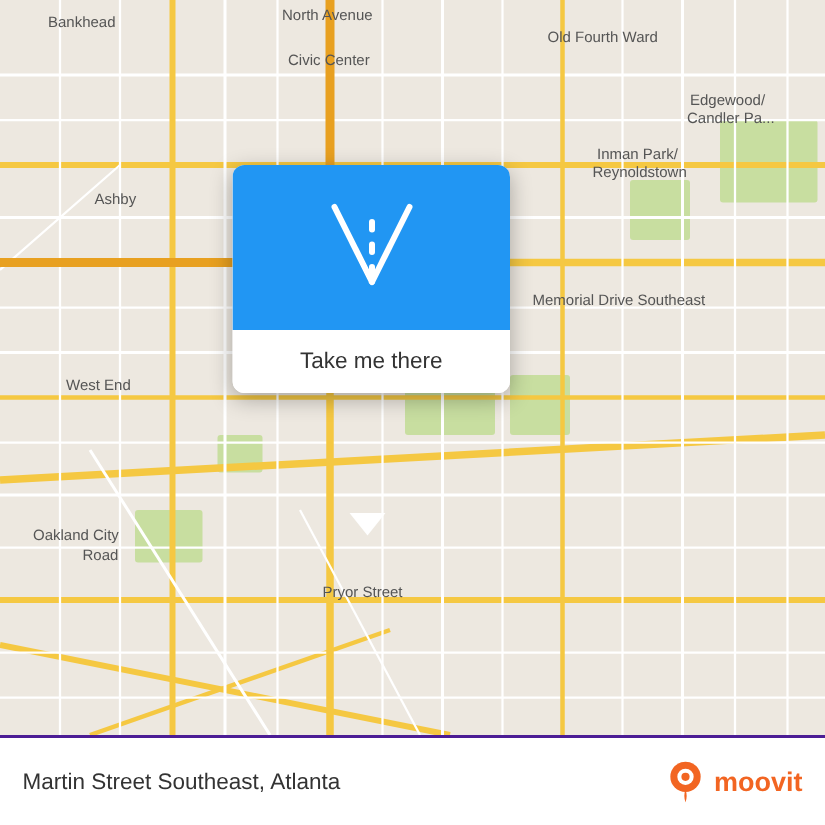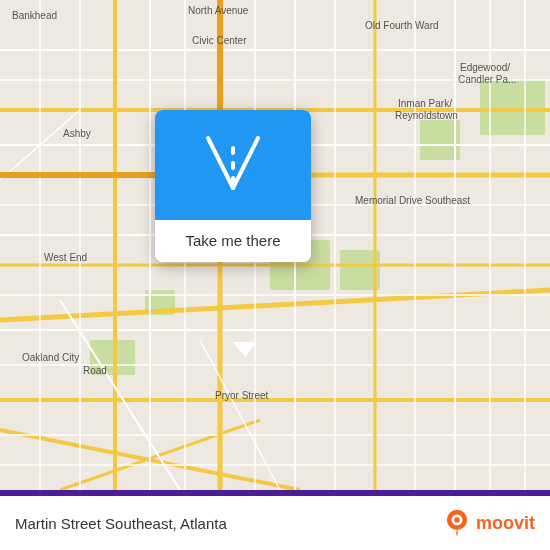--- a/index.html
+++ b/index.html
@@ -192,7 +192,7 @@
     <line x1="220" y1="0" x2="220" y2="175" stroke="#e8a020" stroke-width="6"></line>
   </svg>
 
-  <span class="map-label" style="left:12px;top:10px;">Bankhead</span>
+  <span class="map-label" style="left:32px;top:10px;">Bankhead</span>
   <span class="map-label" style="left:188px;top:5px;">North Avenue</span>
   <span class="map-label" style="left:365px;top:20px;">Old Fourth Ward</span>
   <span class="map-label" style="left:192px;top:35px;">Civic Center</span>

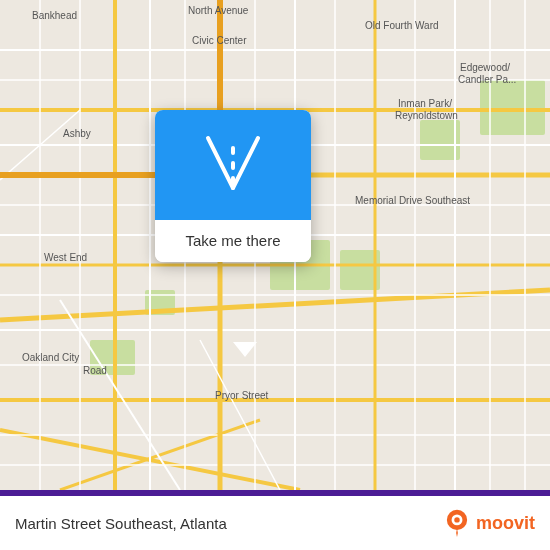--- a/index.html
+++ b/index.html
@@ -42,7 +42,7 @@
       position: absolute;
       top: 110px;
       left: 155px;
-      width: 156px;
+      width: 185px;
       background: white;
       border-radius: 8px;
       box-shadow: 0 4px 15px rgba(0,0,0,0.3);

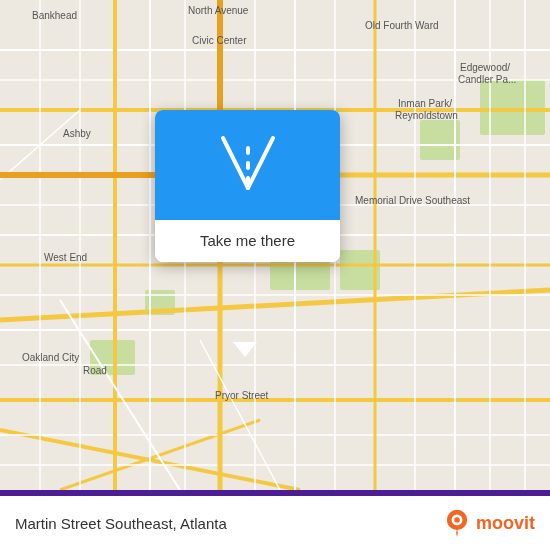--- a/index.html
+++ b/index.html
@@ -206,7 +206,7 @@
   <span class="map-label" style="left:44px;top:252px;">West End</span>
   <span class="map-label" style="left:22px;top:352px;">Oakland City</span>
   <span class="map-label" style="left:215px;top:390px;">Pryor Street</span>
-  <span class="map-label" style="left:55px;top:365px;margin-left:28px;">Road</span>
+  <span class="map-label" style="left:55px;top:365px;">Road</span>
 
   <div id="nav-card">
     <div id="nav-card-top">

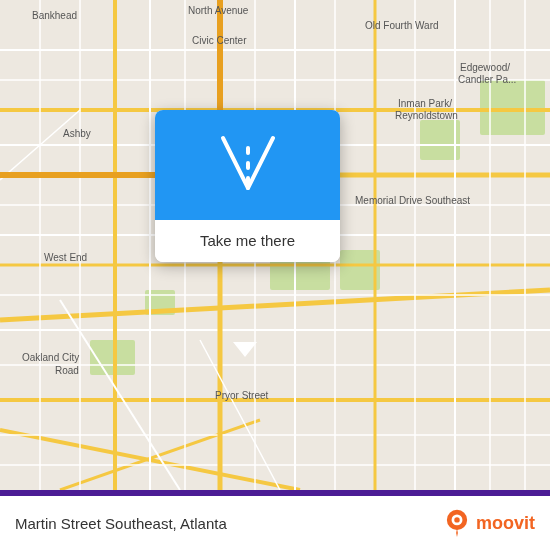--- a/index.html
+++ b/index.html
@@ -101,7 +101,7 @@
       display: flex;
       align-items: center;
       padding: 0 15px;
-      border-top: 6px solid #4c1d95;
+      border-top: 2px solid #4c1d95;
       position: relative;
     }
 

